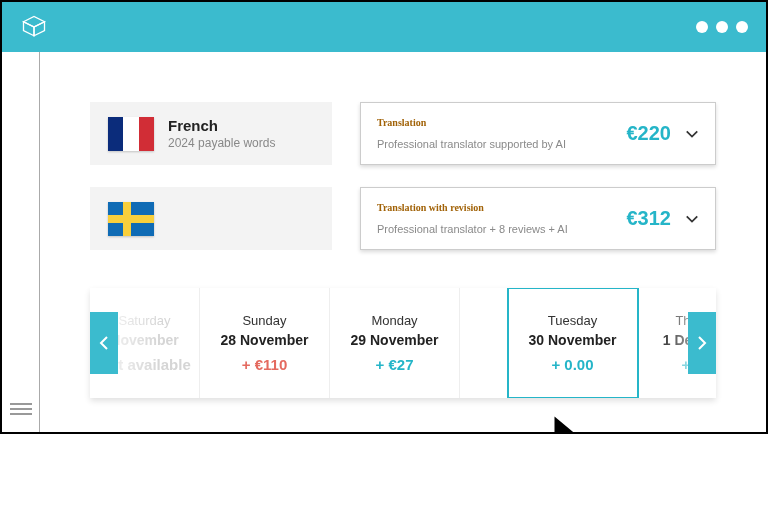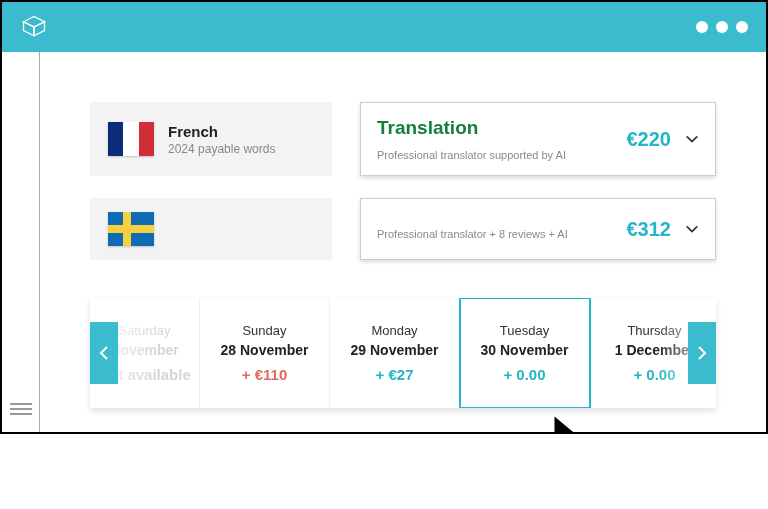--- a/index.html
+++ b/index.html
@@ -27,7 +27,7 @@
 .lang-sub { font-size: 12px; color: #888; margin-top: 2px; }
 .service-card { flex: 1; border: 1px solid #ccc; background: #fff; box-shadow: 0 2px 4px rgba(0,0,0,0.15); display: flex; align-items: center; padding: 14px 16px; }
 .service-text { flex: 1; }
-.service-title { font-weight: bold; font-size: 19px; color: #15803d; }
+.service-title { font-weight: bold; font-size: 10px; color: #a16207; font-family: Liberation Serif, serif; }
 .service-sub { font-size: 11px; color: #8a8a8a; margin-top: 10px; }
 .service-price { font-weight: bold; font-size: 20px; color: #25b5c8; margin-right: 14px; }
 .chevron { width: 14px; height: 14px; }

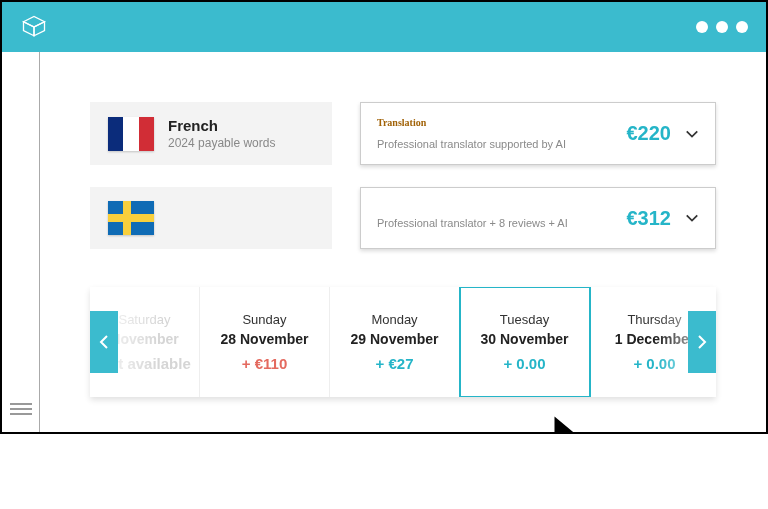--- a/index.html
+++ b/index.html
@@ -112,6 +112,7 @@
       </div>
       <div class="service-card">
         <div class="service-text">
+          <div class="service-title">Translation with revision</div>
           <div class="service-sub">Professional translator + 8 reviews + AI</div>
         </div>
         <div class="service-price">€312</div>

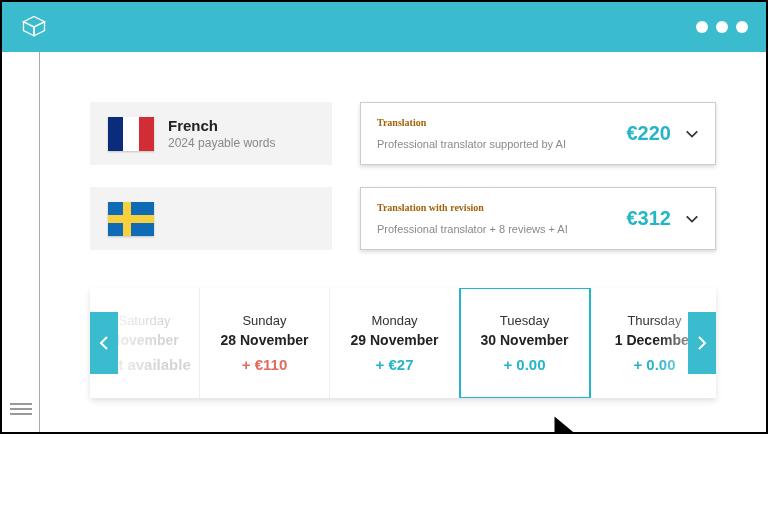--- a/index.html
+++ b/index.html
@@ -44,7 +44,7 @@
 .date-cell.unavail .dow, .date-cell.unavail .date, .date-cell.unavail .price { color: #d5d5d5; }
 .price.red { color: #e46a5f; }
 .price.teal { color: #25b5c8; }
-.date-cell.selected { outline: 2px solid #25b5c8; outline-offset: -1px; z-index: 2; position: relative; }
+.date-cell.selected { outline: 2px solid #25b5c8; outline-offset: -1px; z-index: 2; position: relative; margin-left: 48px; }
 .fade-left { position: absolute; left: 0; top: 0; bottom: 0; width: 70px; pointer-events: none; background: linear-gradient(to right, rgba(255,255,255,0.92), rgba(255,255,255,0)); z-index: 2; }
 .fade-right { position: absolute; right: 0; top: 0; bottom: 0; width: 60px; pointer-events: none; background: linear-gradient(to left, rgba(255,255,255,0.92), rgba(255,255,255,0)); z-index: 2; }
 .cursor { position: absolute; left: 550px; top: 412px; width: 30px; height: 34px; z-index: 10; }

